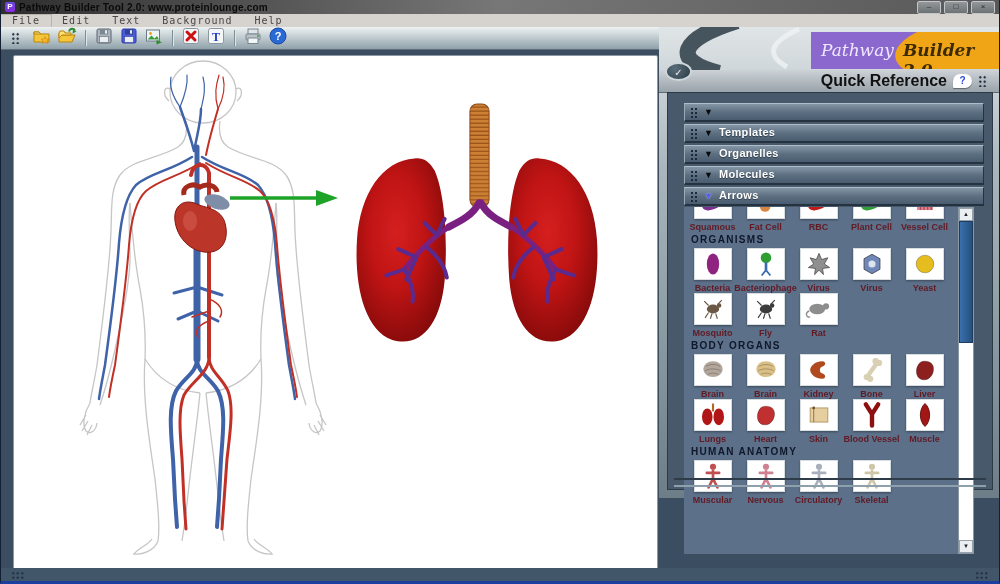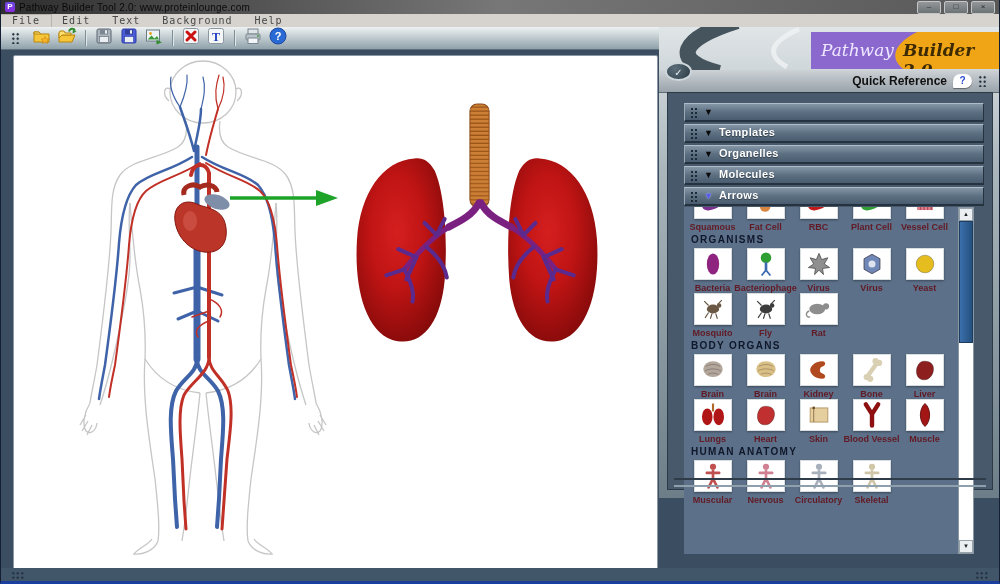--- a/index.html
+++ b/index.html
@@ -10,7 +10,7 @@
             padding:0 4px;background:linear-gradient(90deg,#2e2e2e,#777 50%,#585858);}
   .app-icon{width:10px;height:10px;border-radius:2px;background:linear-gradient(#6a4ae0,#8a2ae0);
             color:#fff;font-size:8px;line-height:10px;text-align:center;font-weight:bold;}
-  .title-text{font-size:10px;color:#0a0a0a;font-weight:normal;letter-spacing:.2px;}
+  .title-text{font-size:10px;color:#0a0a0a;font-weight:bold;letter-spacing:.2px;}
   .win-controls{margin-left:auto;display:flex;gap:3px;}
   .win-btn{width:22px;height:11px;background:linear-gradient(#93979a,#6d7275);border:1px solid #c2c6c8;
            border-radius:2px;color:#26292b;font-size:8px;line-height:10px;text-align:center;cursor:default;}

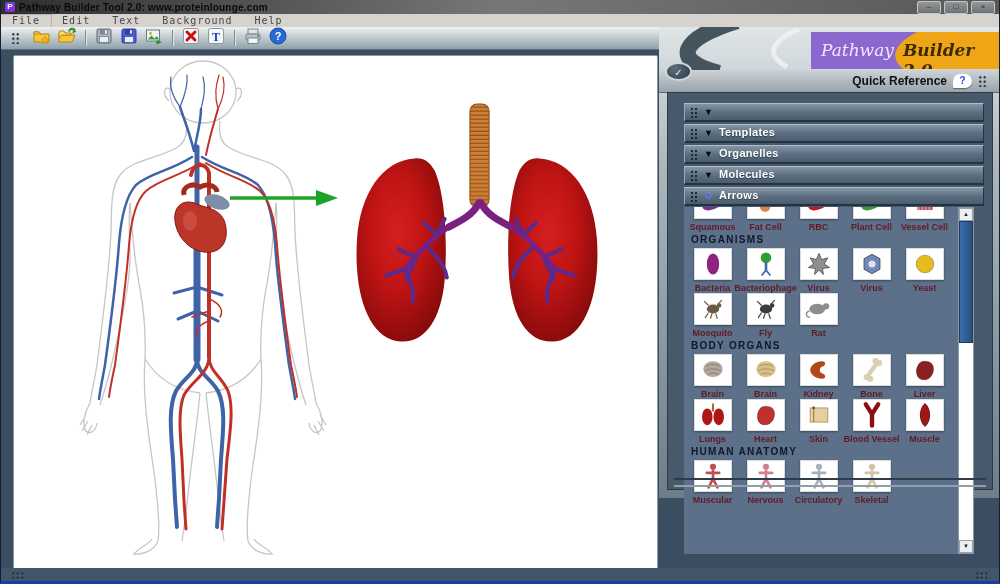--- a/index.html
+++ b/index.html
@@ -48,7 +48,7 @@
                 color:#e9eff2;font-size:10px;line-height:17px;text-align:center;box-sizing:border-box;}
   .p-qr{position:absolute;left:0;top:43px;right:0;height:22px;background:linear-gradient(#cdd2d6,#99a3aa);
         border-bottom:1px solid #5c6b74;display:flex;align-items:center;justify-content:flex-end;gap:6px;padding-right:14px;}
-  .qr-label{font-size:12px;font-weight:bold;color:#111;}
+  .qr-label{font-size:16px;font-weight:bold;color:#111;}
   .qr-bubble{width:19px;height:14px;background:#fff;border-radius:7px 7px 7px 1px;text-align:center;
              font-size:10px;line-height:14px;color:#2a4ad4;font-weight:bold;box-shadow:0 1px 1px rgba(0,0,0,.4);}
   .p-body{position:absolute;left:8px;top:65px;right:8px;bottom:8px;background:#48596c;border:1px solid #2c3a48;box-sizing:border-box;}

